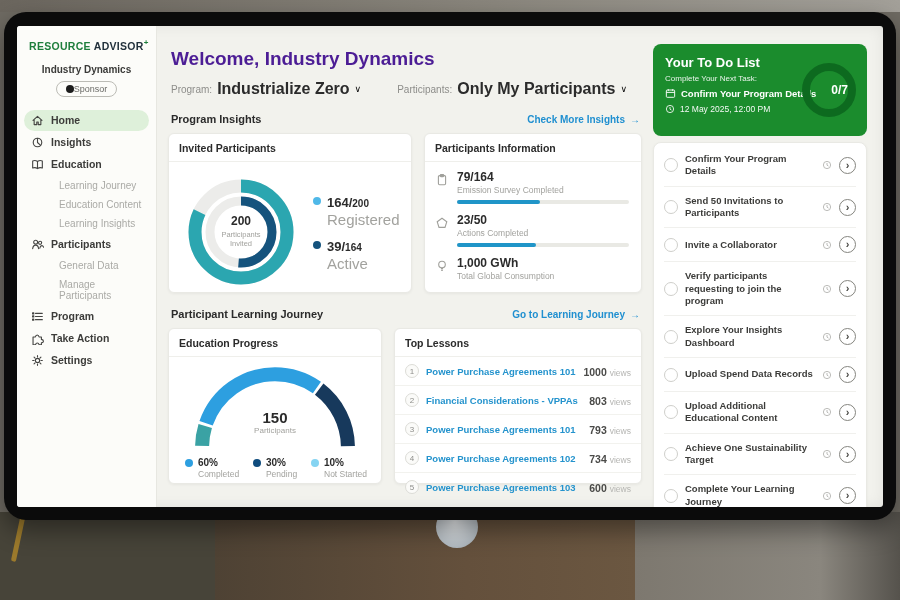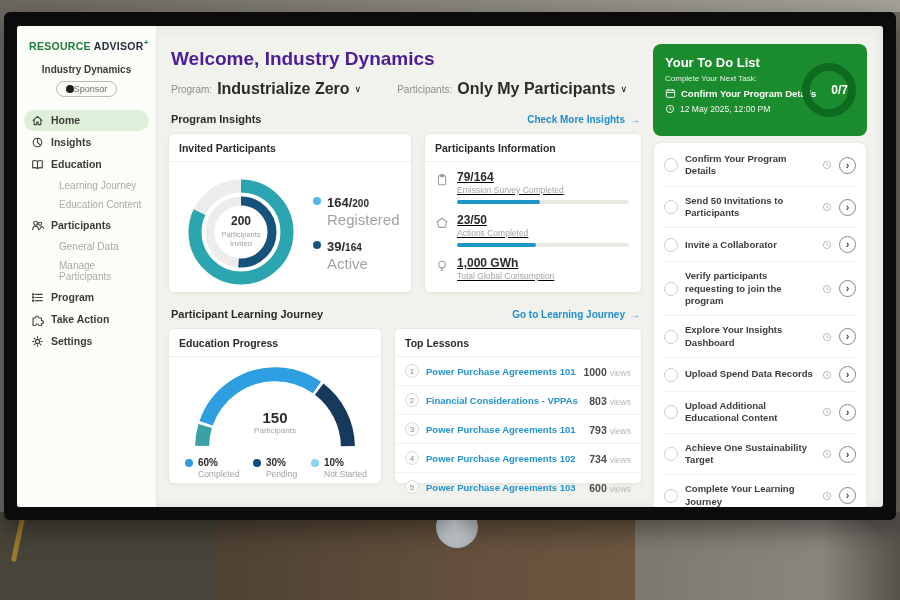--- a/index.html
+++ b/index.html
@@ -21,7 +21,7 @@
 
   
   .monitor { position:absolute; left:4px; top:12px; width:892px; height:508px; background:#0b0b0b;
-    border-radius:6px; z-index:2; box-shadow:0 10px 24px rgba(0,0,0,.4); }
+    border-radius:22px; z-index:2; box-shadow:0 10px 24px rgba(0,0,0,.4); }
   .screen { position:absolute; left:13px; top:14px; width:866px; height:481px; background:#f2f2ed;
     border-radius:3px; overflow:hidden; box-shadow:inset 0 0 14px rgba(0,0,0,.07); }
 

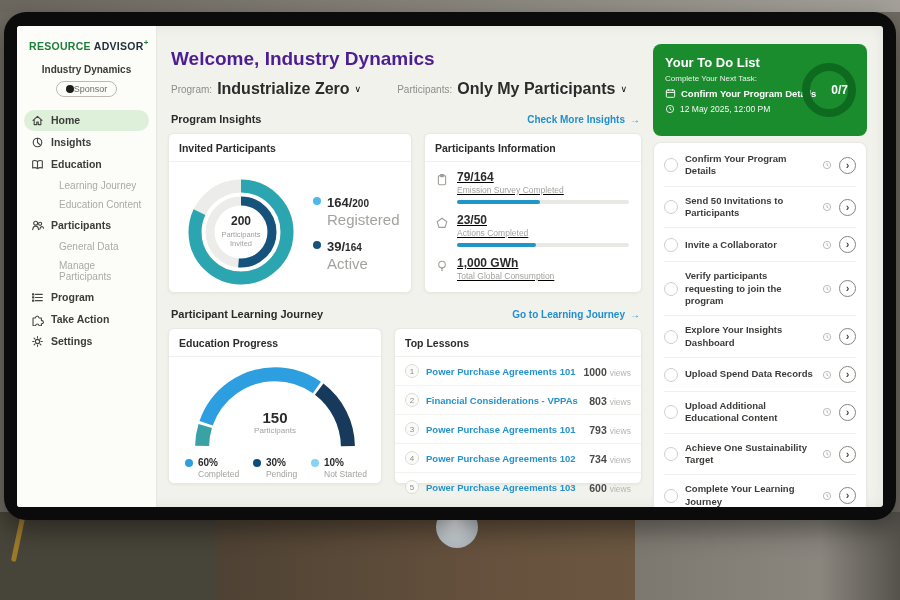--- a/index.html
+++ b/index.html
@@ -76,7 +76,7 @@
 
   
   .card-info { width:218px; height:160px; }
-  .info-body { padding:8px 12px 0 10px;text-decoration:underline; }
+  .info-body { padding:8px 12px 0 10px; }
   .metric { display:flex; gap:8px; margin-bottom:9px; }
   .metric svg { margin-top:3px; stroke:#a0a09b; fill:none; stroke-width:1.1; }
   .metric-main { flex:1; }

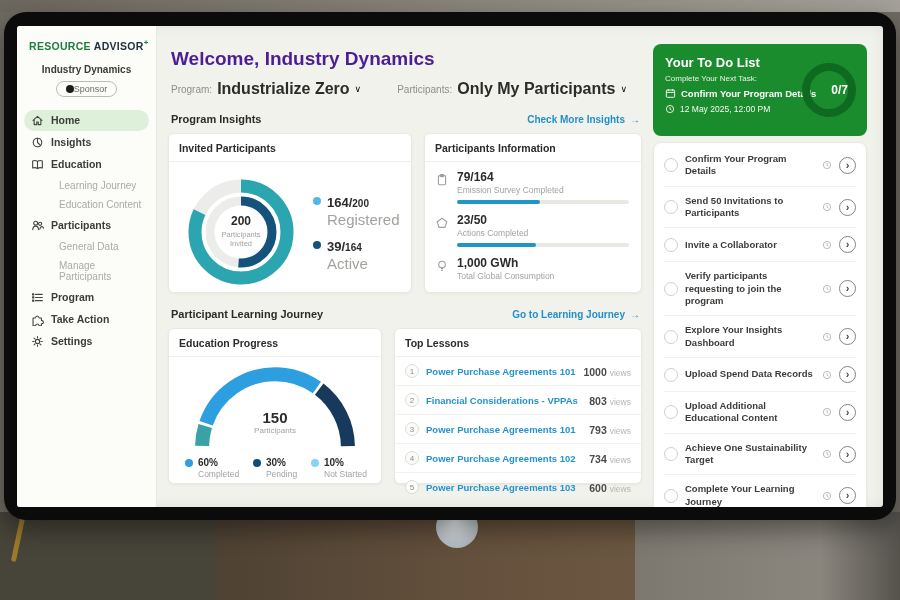--- a/index.html
+++ b/index.html
@@ -178,6 +178,7 @@
           </div>
           <div class="nav-sub">Learning Journey</div>
           <div class="nav-sub">Education Content</div>
+          <div class="nav-sub">Learning Insights</div>
           <div class="nav-item">
             <svg class="nav-icon" viewBox="0 0 14 14">
                 <circle cx="5" cy="4.5" r="2.1"></circle>

